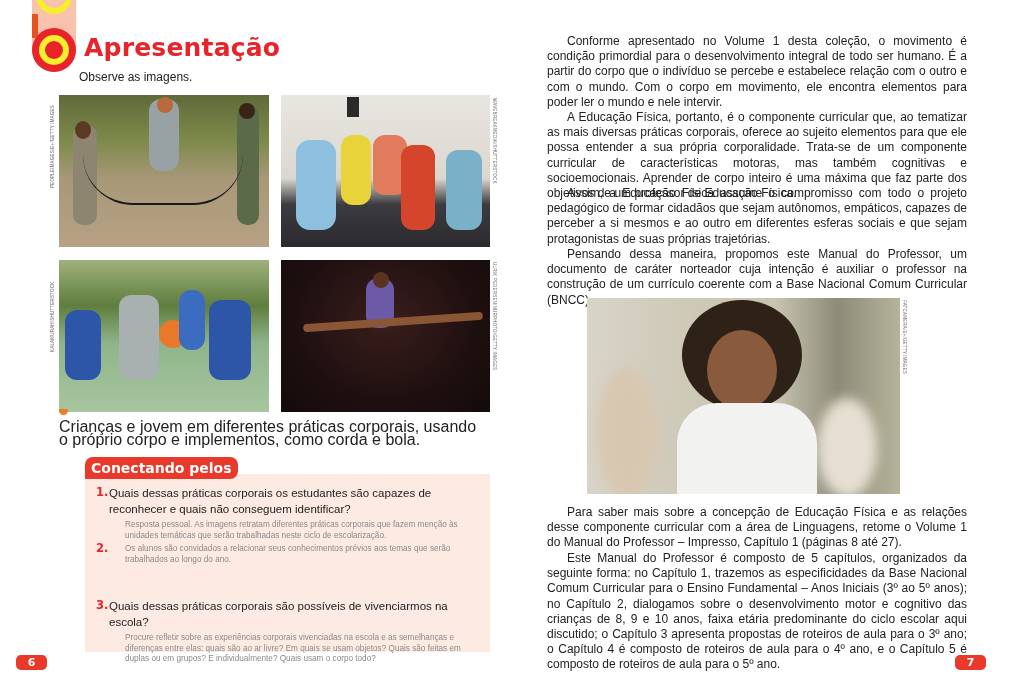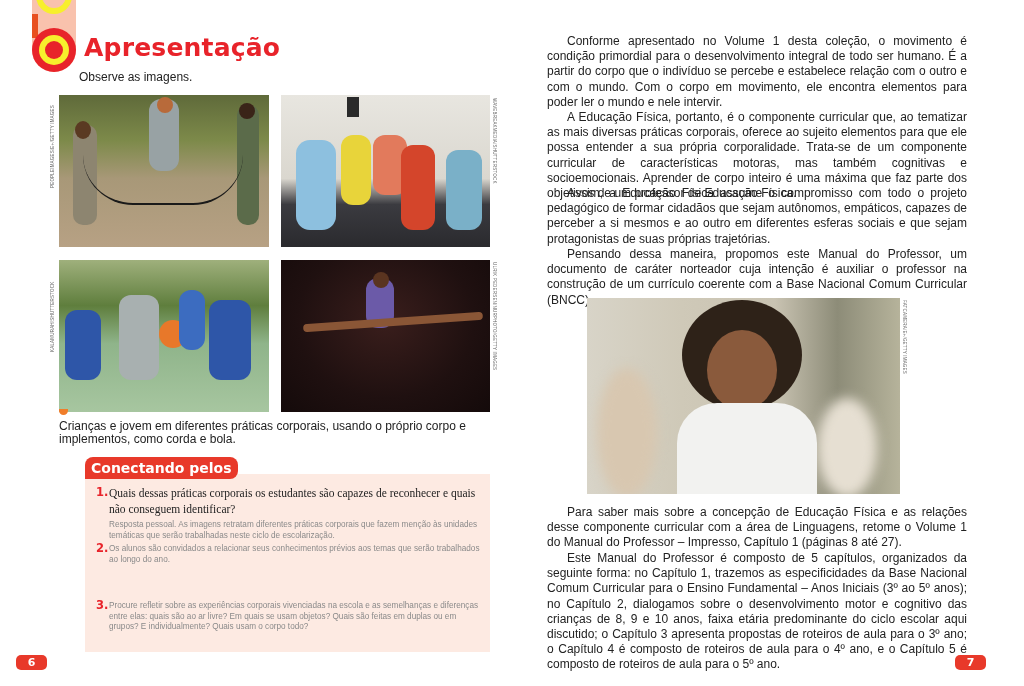--- a/index.html
+++ b/index.html
@@ -34,7 +34,7 @@
     .p5 { left: 587px; top: 298px; width: 313px; height: 196px; background: linear-gradient(90deg, #d8d4c8 0%, #cfc9b8 30%, #c9c3b2 60%, #8d8c78 80%, #b6b39b 100%); }
 
     .fig { position: absolute; border-radius: 50%; }
-    .caption { position: absolute; left: 59px; top: 420px; width: 420px; font-size: 12px; line-height: 13px; color: #222; }
+    .caption { position: absolute; left: 59px; top: 420px; width: 420px; font-size: 16px; line-height: 13px; color: #222; }
     .caption-dot { position: absolute; left: 59px; top: 409px; width: 9px; height: 6px; background: #f07d2a; border-radius: 0 0 5px 5px; }
 
     

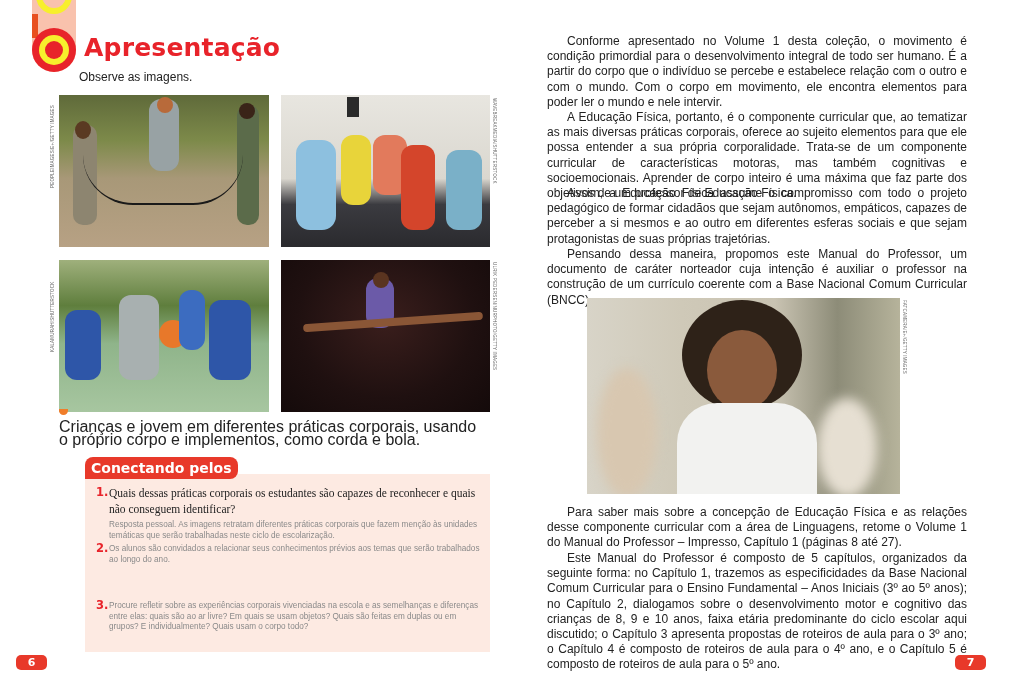--- a/index.html
+++ b/index.html
@@ -42,7 +42,7 @@
     .box-tab { position: absolute; left: 85px; top: 457px; height: 22px; padding: 0 6px 0 6px; background: #e8392a; color: #fff; font-family: "DejaVu Sans", sans-serif; font-weight: bold; font-size: 14px; line-height: 22px; border-radius: 8px 8px 8px 0; }
     .q { position: absolute; left: 96px; width: 385px; }
     .q .num { position: absolute; left: 0; top: 0; color: #e8232a; font-family: "DejaVu Sans", sans-serif; font-weight: bold; font-size: 11.5px; }
-    .q .text { margin-left: 13px; font-family: Liberation Serif, serif; font-size: 11.5px; line-height: 16px; color: #222; }
+    .q .text { margin-left: 13px; font-family: Liberation Sans, sans-serif; font-size: 11.5px; line-height: 16px; color: #222; }
     .q .ans { margin-left: 13px; margin-top: 3px; font-size: 8.2px; line-height: 10.5px; color: #8a8a8a; }
 
     .pagenum { position: absolute; top: 655px; width: 31px; height: 15px; background: #e8392a; border-radius: 5px; color: #fff; font-family: "DejaVu Sans", sans-serif; font-weight: bold; font-size: 11px; line-height: 15px; text-align: center; }

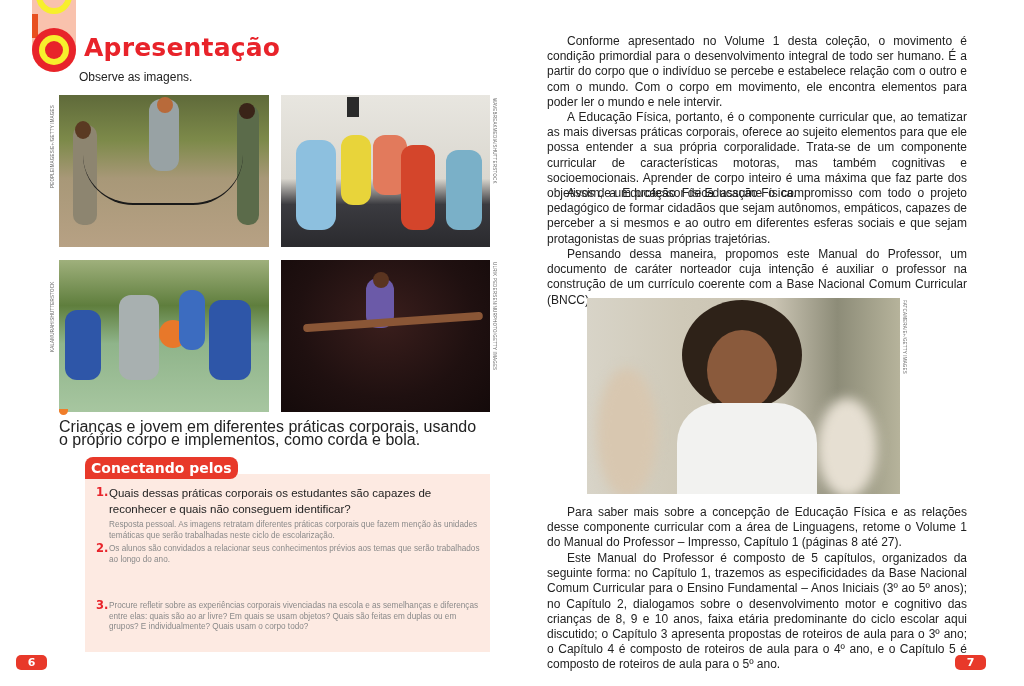--- a/index.html
+++ b/index.html
@@ -43,7 +43,7 @@
     .q { position: absolute; left: 96px; width: 385px; }
     .q .num { position: absolute; left: 0; top: 0; color: #e8232a; font-family: "DejaVu Sans", sans-serif; font-weight: bold; font-size: 11.5px; }
     .q .text { margin-left: 13px; font-family: Liberation Sans, sans-serif; font-size: 11.5px; line-height: 16px; color: #222; }
-    .q .ans { margin-left: 13px; margin-top: 3px; font-size: 8.2px; line-height: 10.5px; color: #8a8a8a; }
+    .q .ans { margin-left: 29px; margin-top: 3px; font-size: 8.2px; line-height: 10.5px; color: #8a8a8a; }
 
     .pagenum { position: absolute; top: 655px; width: 31px; height: 15px; background: #e8392a; border-radius: 5px; color: #fff; font-family: "DejaVu Sans", sans-serif; font-weight: bold; font-size: 11px; line-height: 15px; text-align: center; }
 

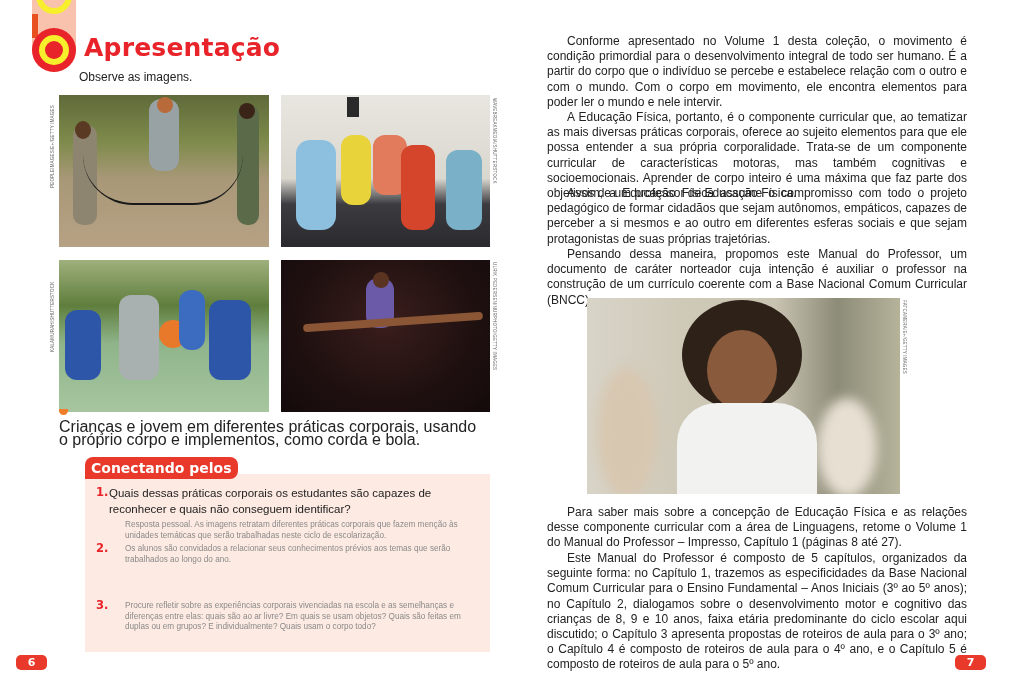--- a/index.html
+++ b/index.html
@@ -125,6 +125,7 @@
 
   <div class="q" style="top:598px;">
     <span class="num">3.</span>
+    <div class="text">Quais dessas práticas corporais são possíveis de vivenciarmos na escola?</div>
     <div class="ans">Procure refletir sobre as experiências corporais vivenciadas na escola e as semelhanças e diferenças entre elas: quais são ao ar livre? Em quais se usam objetos? Quais são feitas em duplas ou em grupos? E individualmente? Quais usam o corpo todo?</div>
   </div>
 

